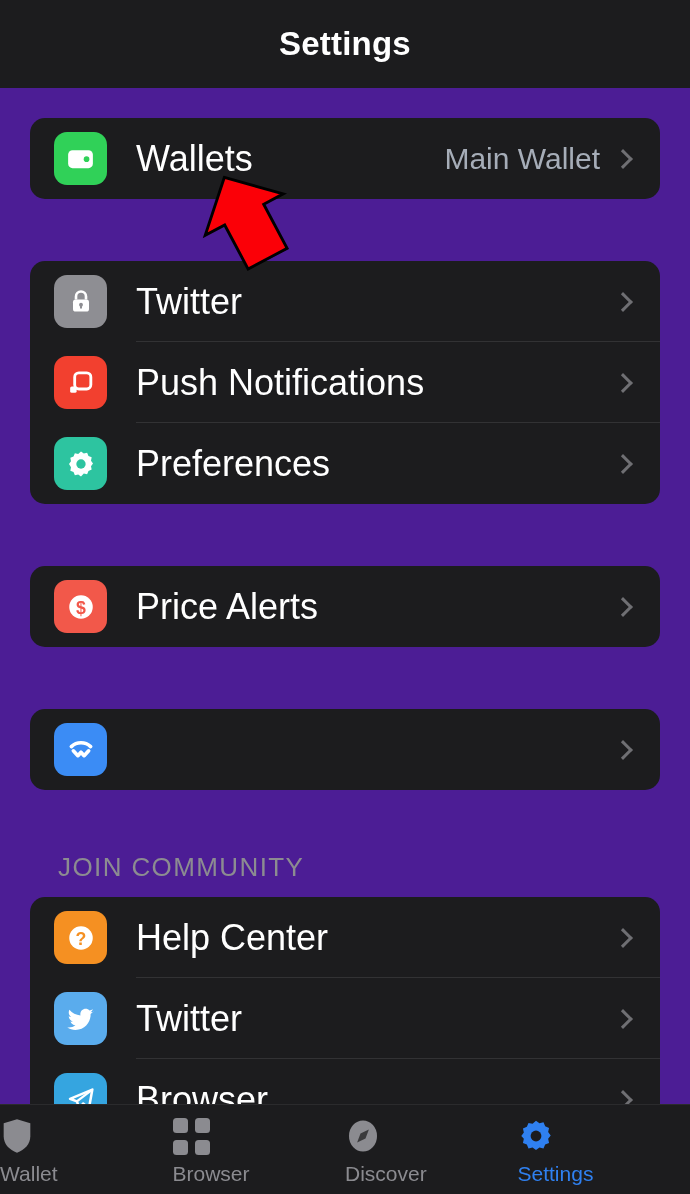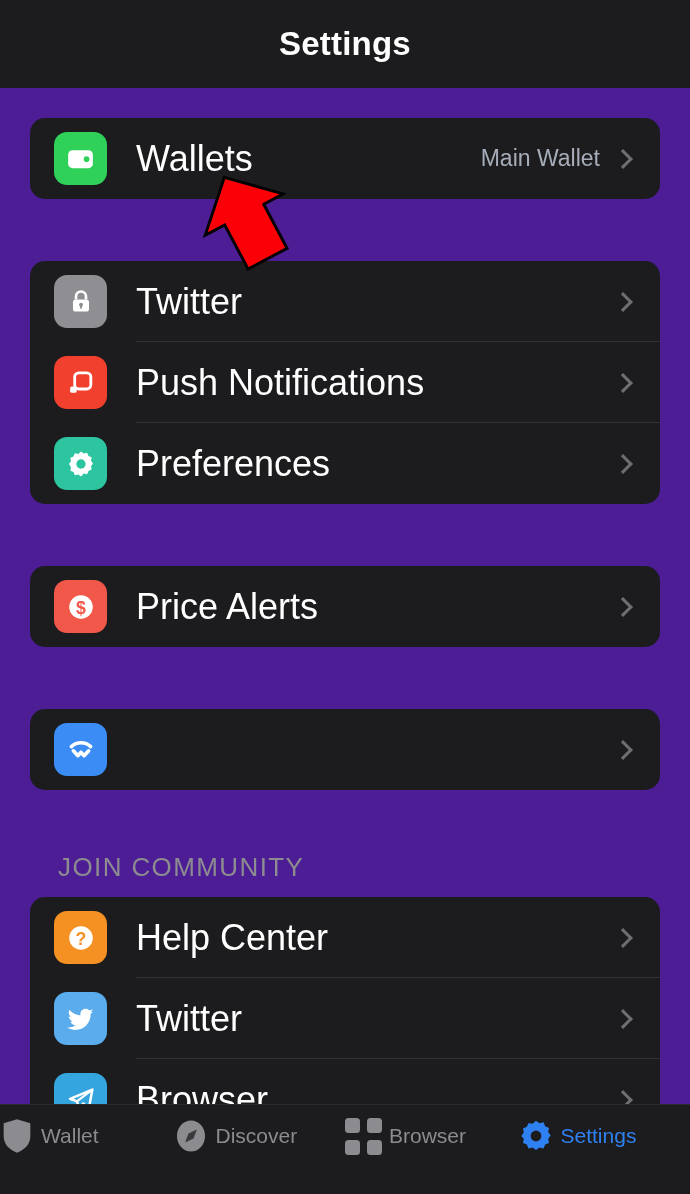--- a/index.html
+++ b/index.html
@@ -93,7 +93,7 @@
   }
   .row-value {
     color: #a6adb8;
-    font-size: 23px;
+    font-size: 30px;
     margin-right: 16px;
     white-space: nowrap;
     text-align: center;

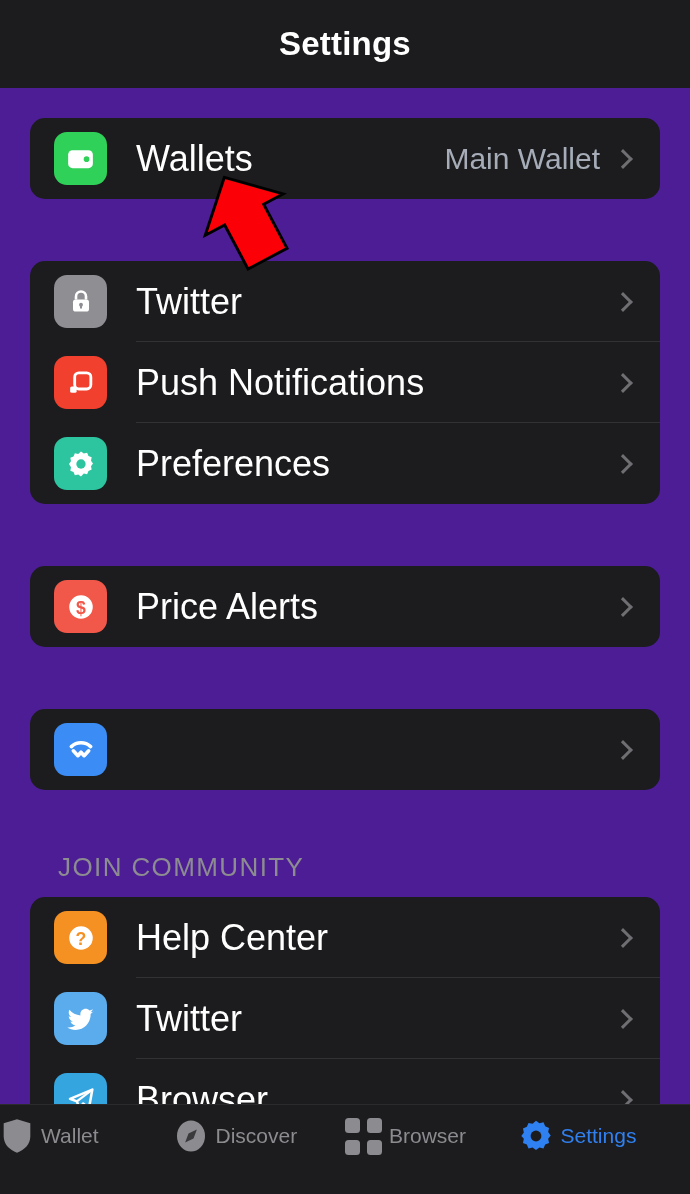--- a/index.html
+++ b/index.html
@@ -152,8 +152,8 @@
   .tab {
     flex: 1;
     display: flex;
-    flex-direction: row;
-    align-items: center;
+    flex-direction: column;
+    align-items: flex-start;
     gap: 7px;
   }
   .tab-icon { height: 38px; display: flex; align-items: center; justify-content: center; }

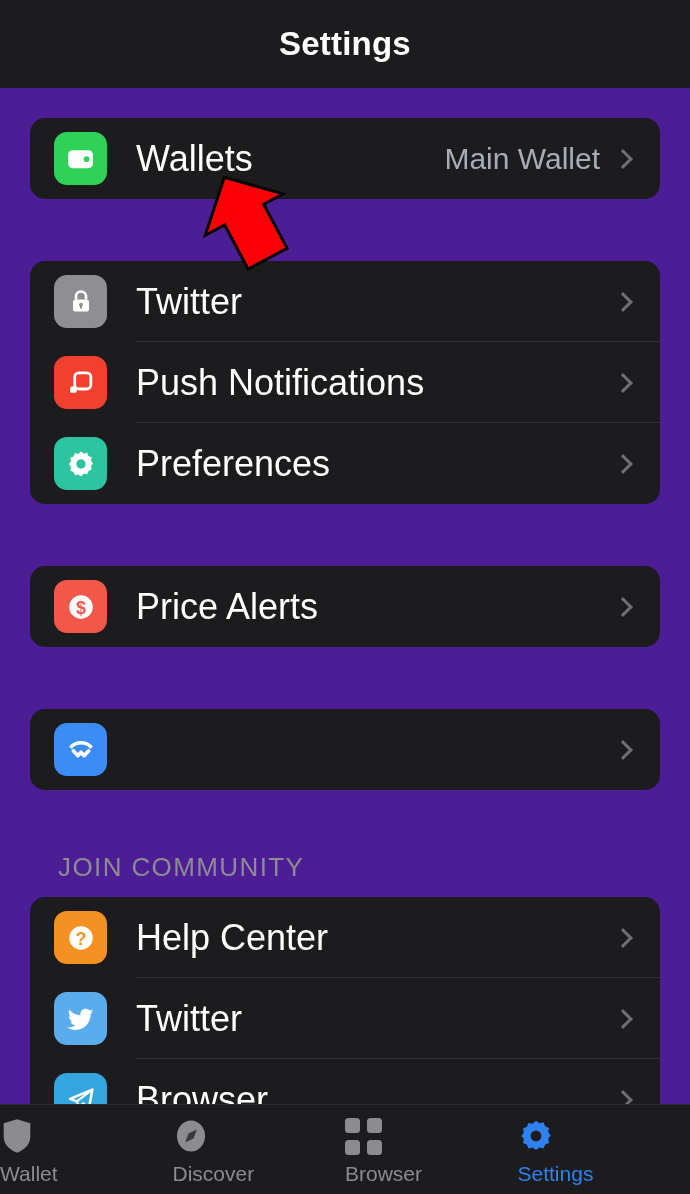--- a/index.html
+++ b/index.html
@@ -349,16 +349,6 @@
 
     <div class="tab">
       <div class="tab-icon">
-        <svg width="36" height="38" viewBox="0 0 24 26" aria-hidden="true">
-          <ellipse cx="12" cy="13" rx="9.6" ry="10.6" fill="#8b8b90"></ellipse>
-          <path d="M16 8.6l-2.3 6.1-5.7 2.7 2.3-6.1z" fill="#3a3a3c"></path>
-        </svg>
-      </div>
-      <div class="tab-label">Discover</div>
-    </div>
-
-    <div class="tab">
-      <div class="tab-icon">
         <div class="grid4">
           <span></span>
           <span></span>
@@ -367,6 +357,16 @@
         </div>
       </div>
       <div class="tab-label">Browser</div>
+    </div>
+
+    <div class="tab">
+      <div class="tab-icon">
+        <svg width="36" height="38" viewBox="0 0 24 26" aria-hidden="true">
+          <ellipse cx="12" cy="13" rx="9.6" ry="10.6" fill="#8b8b90"></ellipse>
+          <path d="M16 8.6l-2.3 6.1-5.7 2.7 2.3-6.1z" fill="#3a3a3c"></path>
+        </svg>
+      </div>
+      <div class="tab-label">Discover</div>
     </div>
 
     <div class="tab active">

